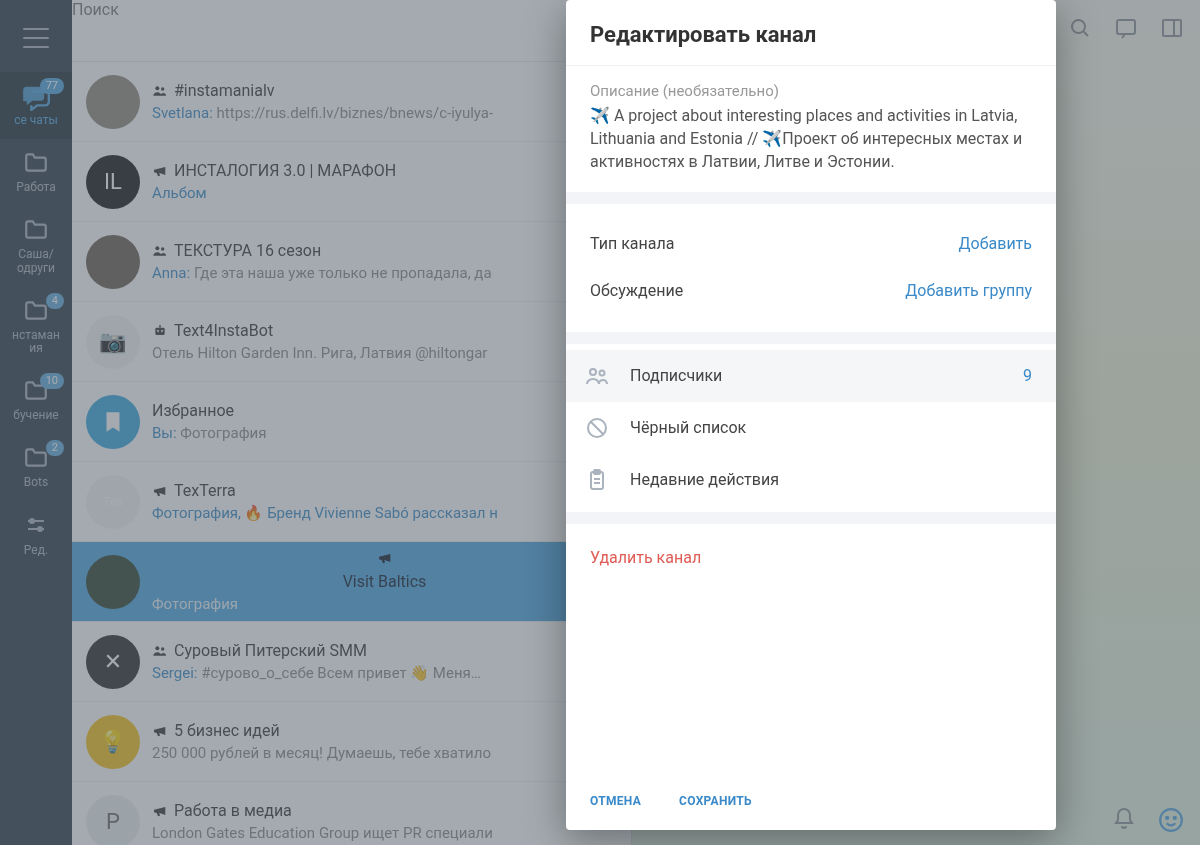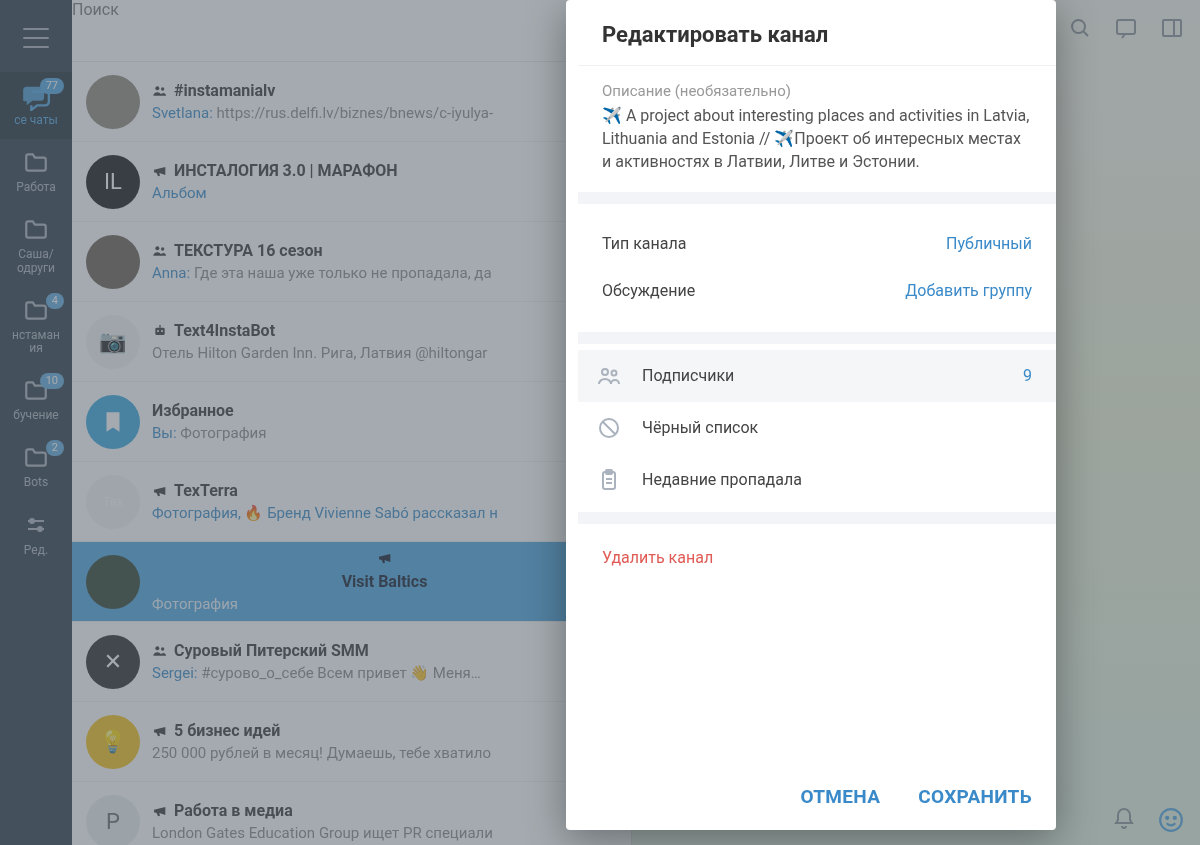--- a/index.html
+++ b/index.html
@@ -43,7 +43,7 @@
 .scrim { position: absolute; inset: 0; background: rgba(90,100,110,0.55); }
 
 
-.dialog { position: absolute; left: 566px; top: 0; width: 490px; height: 830px; background: #fff; border-radius: 4px; box-shadow: 0 10px 40px rgba(0,0,0,0.35); display: flex; flex-direction: column; padding-left: 12px; }
+.dialog { position: absolute; left: 566px; top: 0; width: 490px; height: 830px; background: #fff; border-radius: 4px; box-shadow: 0 10px 40px rgba(0,0,0,0.35); display: flex; flex-direction: column; }
 .dialog-header { padding: 22px 24px 18px; font-size: 22px; font-weight: 700; color: #333; border-bottom: 1px solid #eef1f4; }
 .dialog-body { flex: 1; overflow-y: auto; }
 .dialog-body::-webkit-scrollbar { width: 8px; }

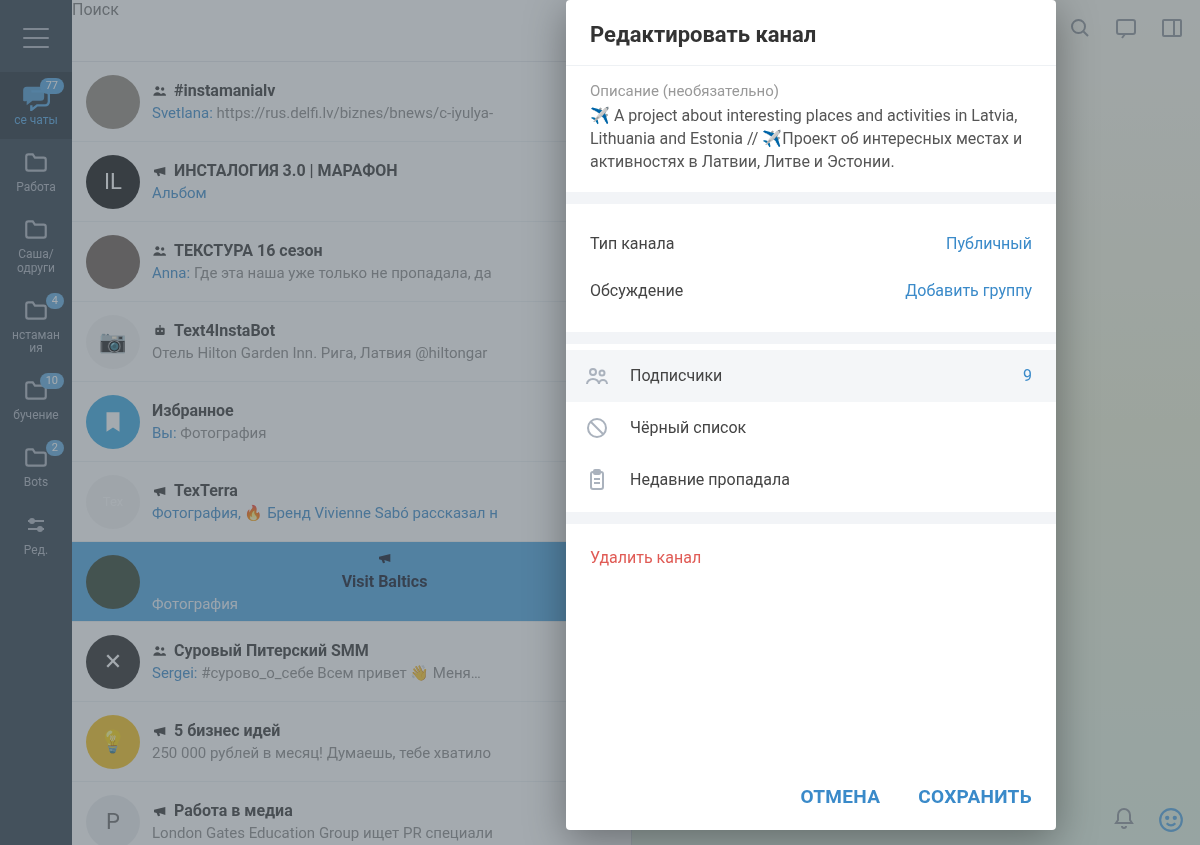--- a/index.html
+++ b/index.html
@@ -24,7 +24,7 @@
 .chat-item.selected { background: #4ba4e0; color: #fff; }
 .avatar { width: 54px; height: 54px; border-radius: 50%; margin-right: 12px; flex-shrink: 0; display: flex; align-items: center; justify-content: center; font-size: 22px; font-weight: 400; color: #fff; background: #aab2bd; }
 .chat-body { flex: 1; min-width: 0; }
-.chat-title { display: flex; align-items: center; gap: 6px; font-size: 16px; font-weight: 700; color: #333; margin-bottom: 4px; }
+.chat-title { display: flex; align-items: center; gap: 6px; font-size: 16px; font-weight: 400; color: #333; margin-bottom: 4px; }
 .chat-item.selected .chat-title { color: #0f172a; flex-direction: column; }
 .chat-preview { font-size: 15px; color: #888; white-space: nowrap; overflow: hidden; text-overflow: ellipsis; }
 .chat-preview .sender { color: #3a8ac9; }

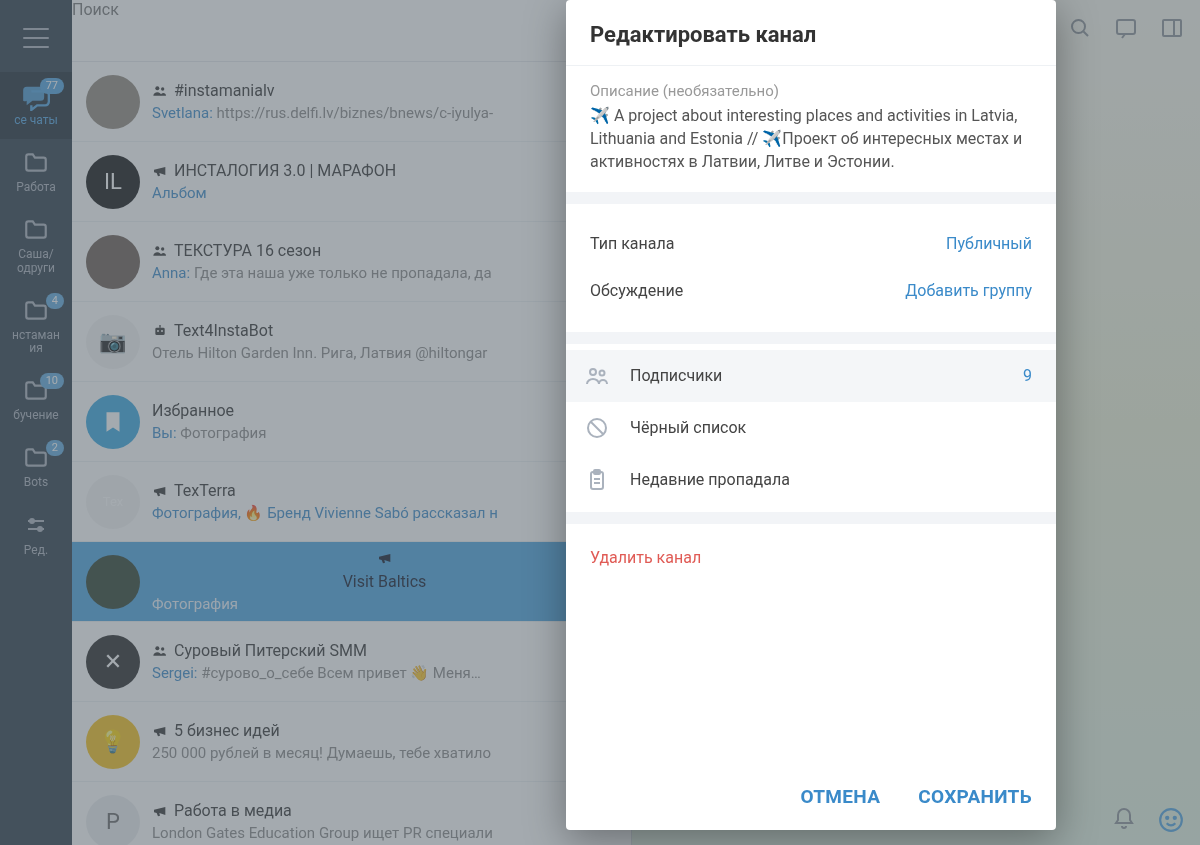--- a/index.html
+++ b/index.html
@@ -354,7 +354,7 @@
     <div class="section">
       <div class="row">
         <span>Тип канала</span>
-        <span class="link">Публичный</span>
+        <span class="link">Добавить</span>
       </div>
       <div class="row">
         <span>Обсуждение</span>

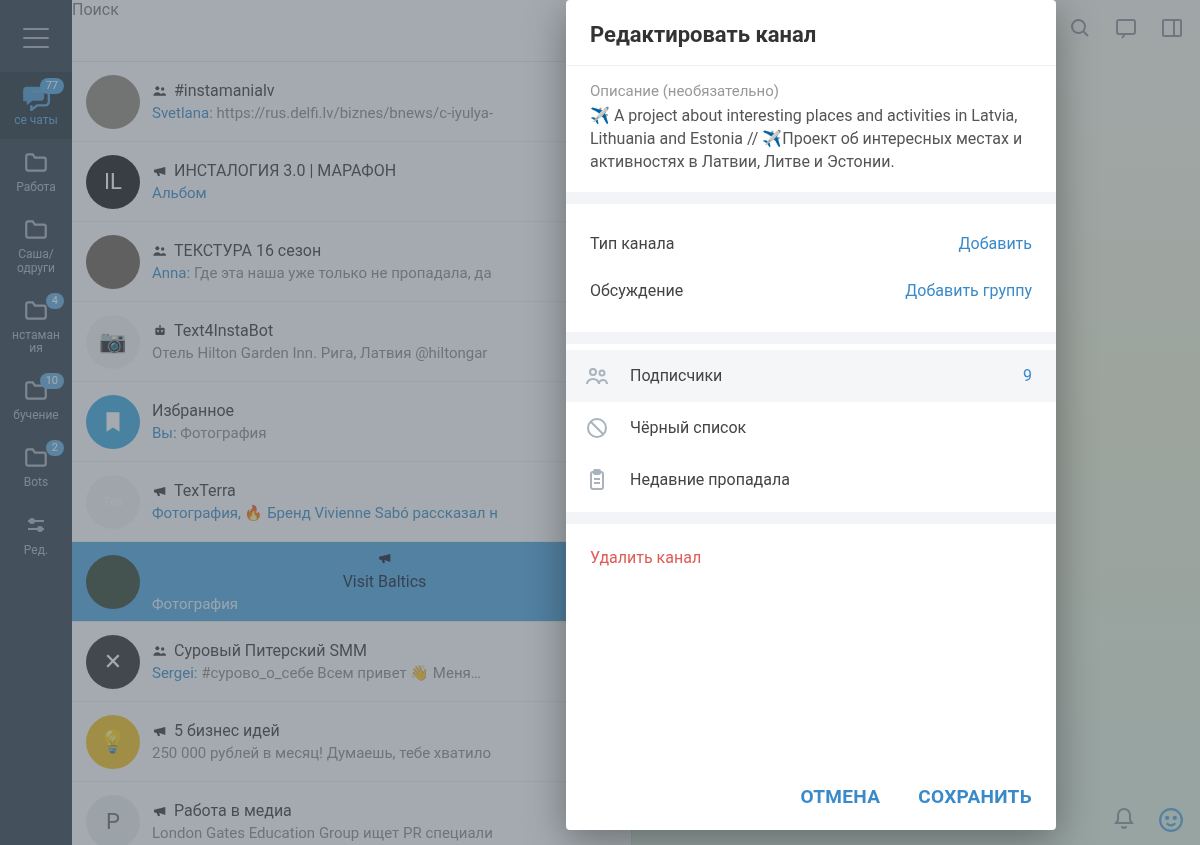--- a/index.html
+++ b/index.html
@@ -392,7 +392,7 @@
               <line x1="9" y1="15" x2="15" y2="15"></line>
             </svg>
           </span>
-        <span>Недавние пропадала</span>
+        <span>Недавние действия</span>
       </div>
     </div>
     <div class="delete-link">Удалить канал</div>

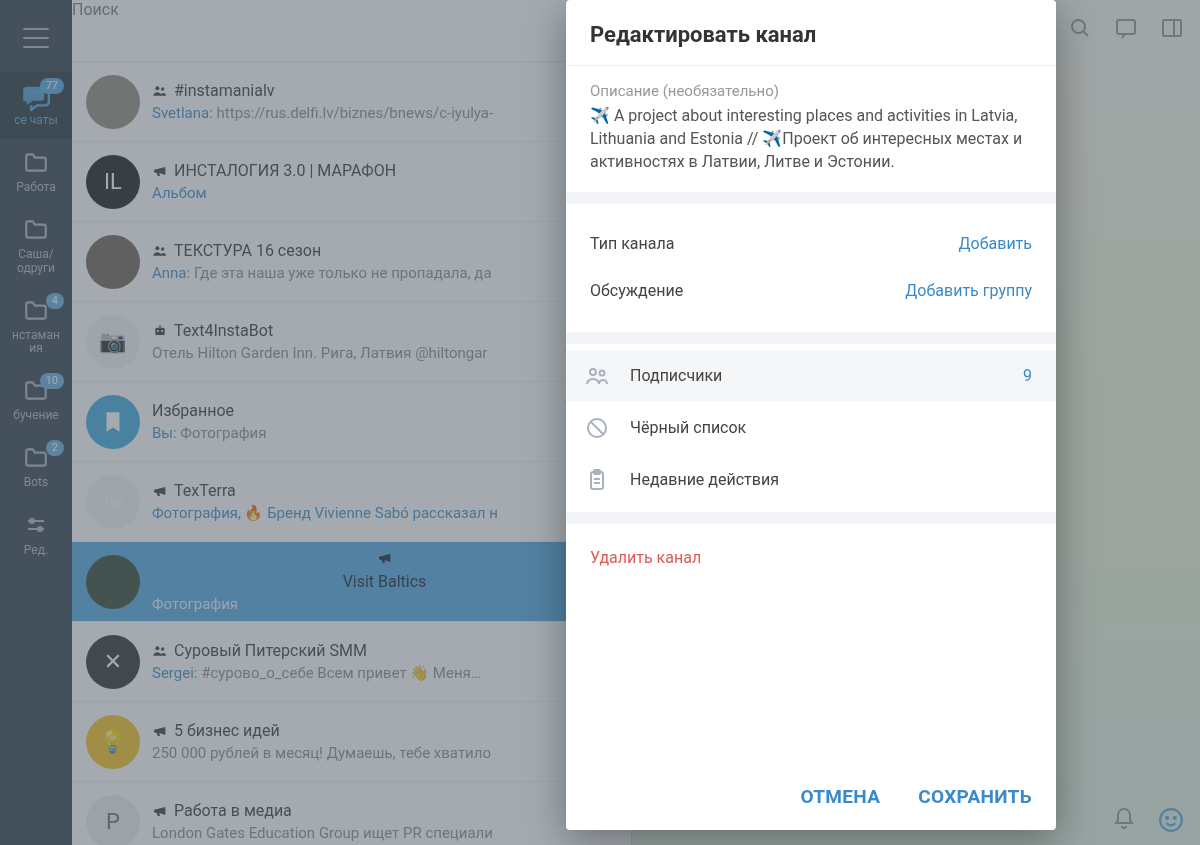--- a/index.html
+++ b/index.html
@@ -61,7 +61,7 @@
 .mgmt-list .mrow .count { color: #3a8ac9; margin-left: auto; }
 .highlight-box { border: 3px solid #29b34a; margin: -3px 8px -3px 8px; border-radius: 2px; }
 .delete-link { padding: 24px; color: #e05b55; font-size: 16px; cursor: pointer; }
-.dialog-footer { padding: 16px 24px 22px; display: flex; justify-content: flex-end; gap: 38px; font-size: 19px; font-weight: 700; color: #3a8ac9; }
+.dialog-footer { padding: 16px 24px 22px; display: flex; gap: 38px; font-size: 12px; font-weight: 700; color: #3a8ac9; }
 .dialog-footer span { cursor: pointer; letter-spacing: 0.3px; }
 
 svg { display: block; }

